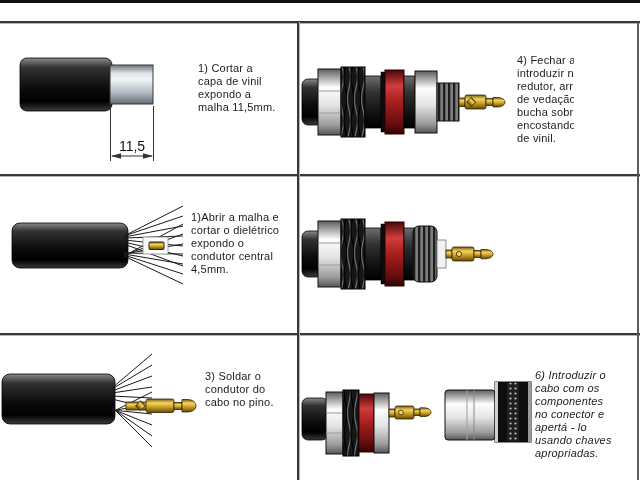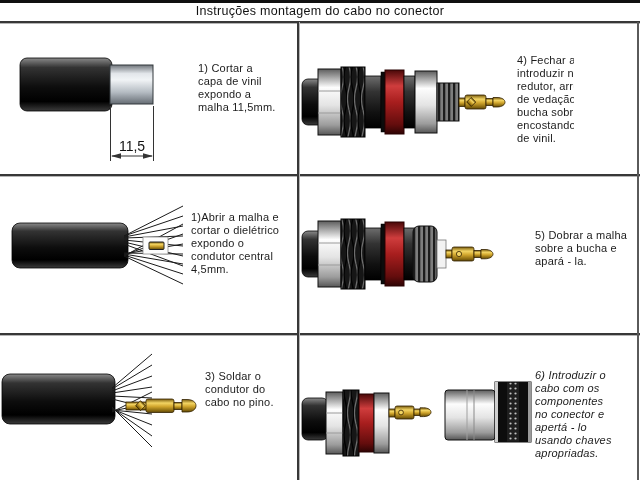--- a/index.html
+++ b/index.html
@@ -93,9 +93,6 @@
     </defs>
   </svg>
 
-  <div class="titlebar">
-    <span class="title">Instruções montagem do cabo no conector</span>
-  </div>
   <div class="bar top-border"></div>
   <div class="bar title-sep"></div>
   <div class="bar row-sep1"></div>

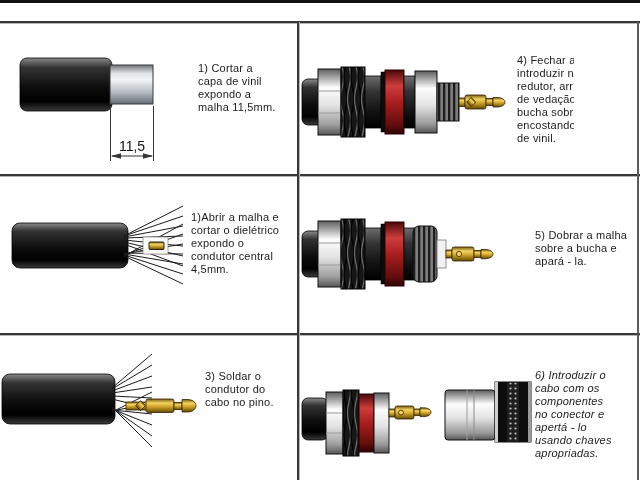--- a/index.html
+++ b/index.html
@@ -231,9 +231,6 @@
         <path d="M183,73.5 h4 c5.5,0 8,2.5 8,4.6 c0,2.1 -2.5,4.7 -8,4.7 h-4 z"></path>
       </g>
     </svg>
-    <div class="step-text" id="t5">5) Dobrar a malha
-sobre a bucha e
-apará - la.</div>
   </div>
 
   <div class="cell" id="cell6">

